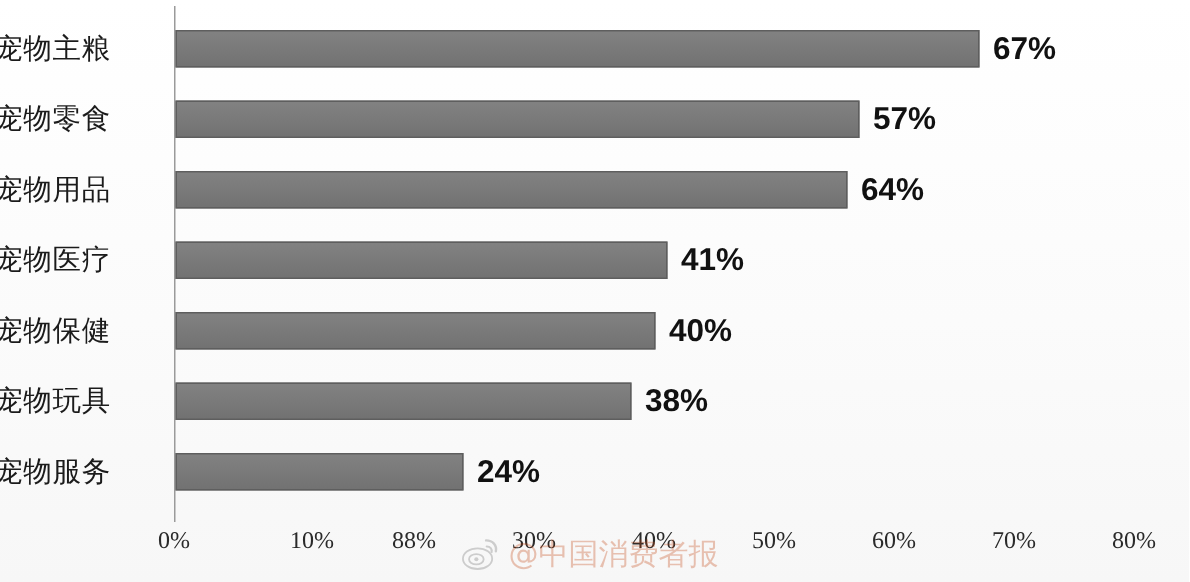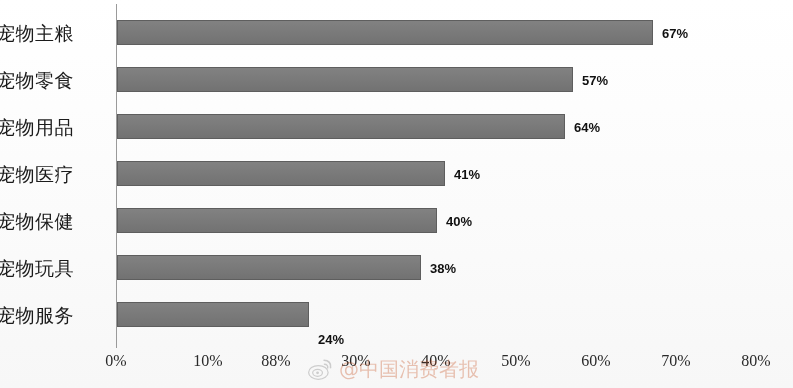--- a/index.html
+++ b/index.html
@@ -96,7 +96,7 @@
     position: absolute;
     top: 50%;
     transform: translateY(-50%);
-    font-size: 13px;
+    font-size: 21px;
     font-weight: 700;
     color: #111111;
     white-space: nowrap;

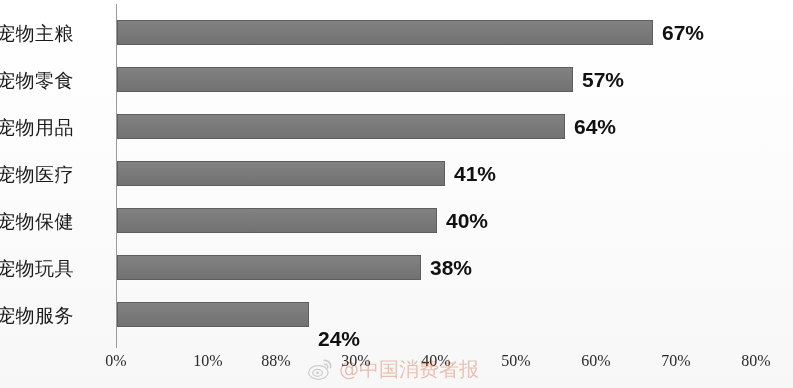--- a/index.html
+++ b/index.html
@@ -193,7 +193,7 @@
         <div class="bar-row" style="top: 302px; width: 793px;">
           <div class="cat-label">宠物服务</div>
           <div class="bar" style="width: 192px; background: rgb(120, 120, 120); border-color: rgb(94, 94, 94);"></div>
-          <div class="bar-value" style="left: 318px; margin-top: 24px;">24%</div>
+          <div class="bar-value" style="left: 318px;">24%</div>
         </div>
       </div>
 

